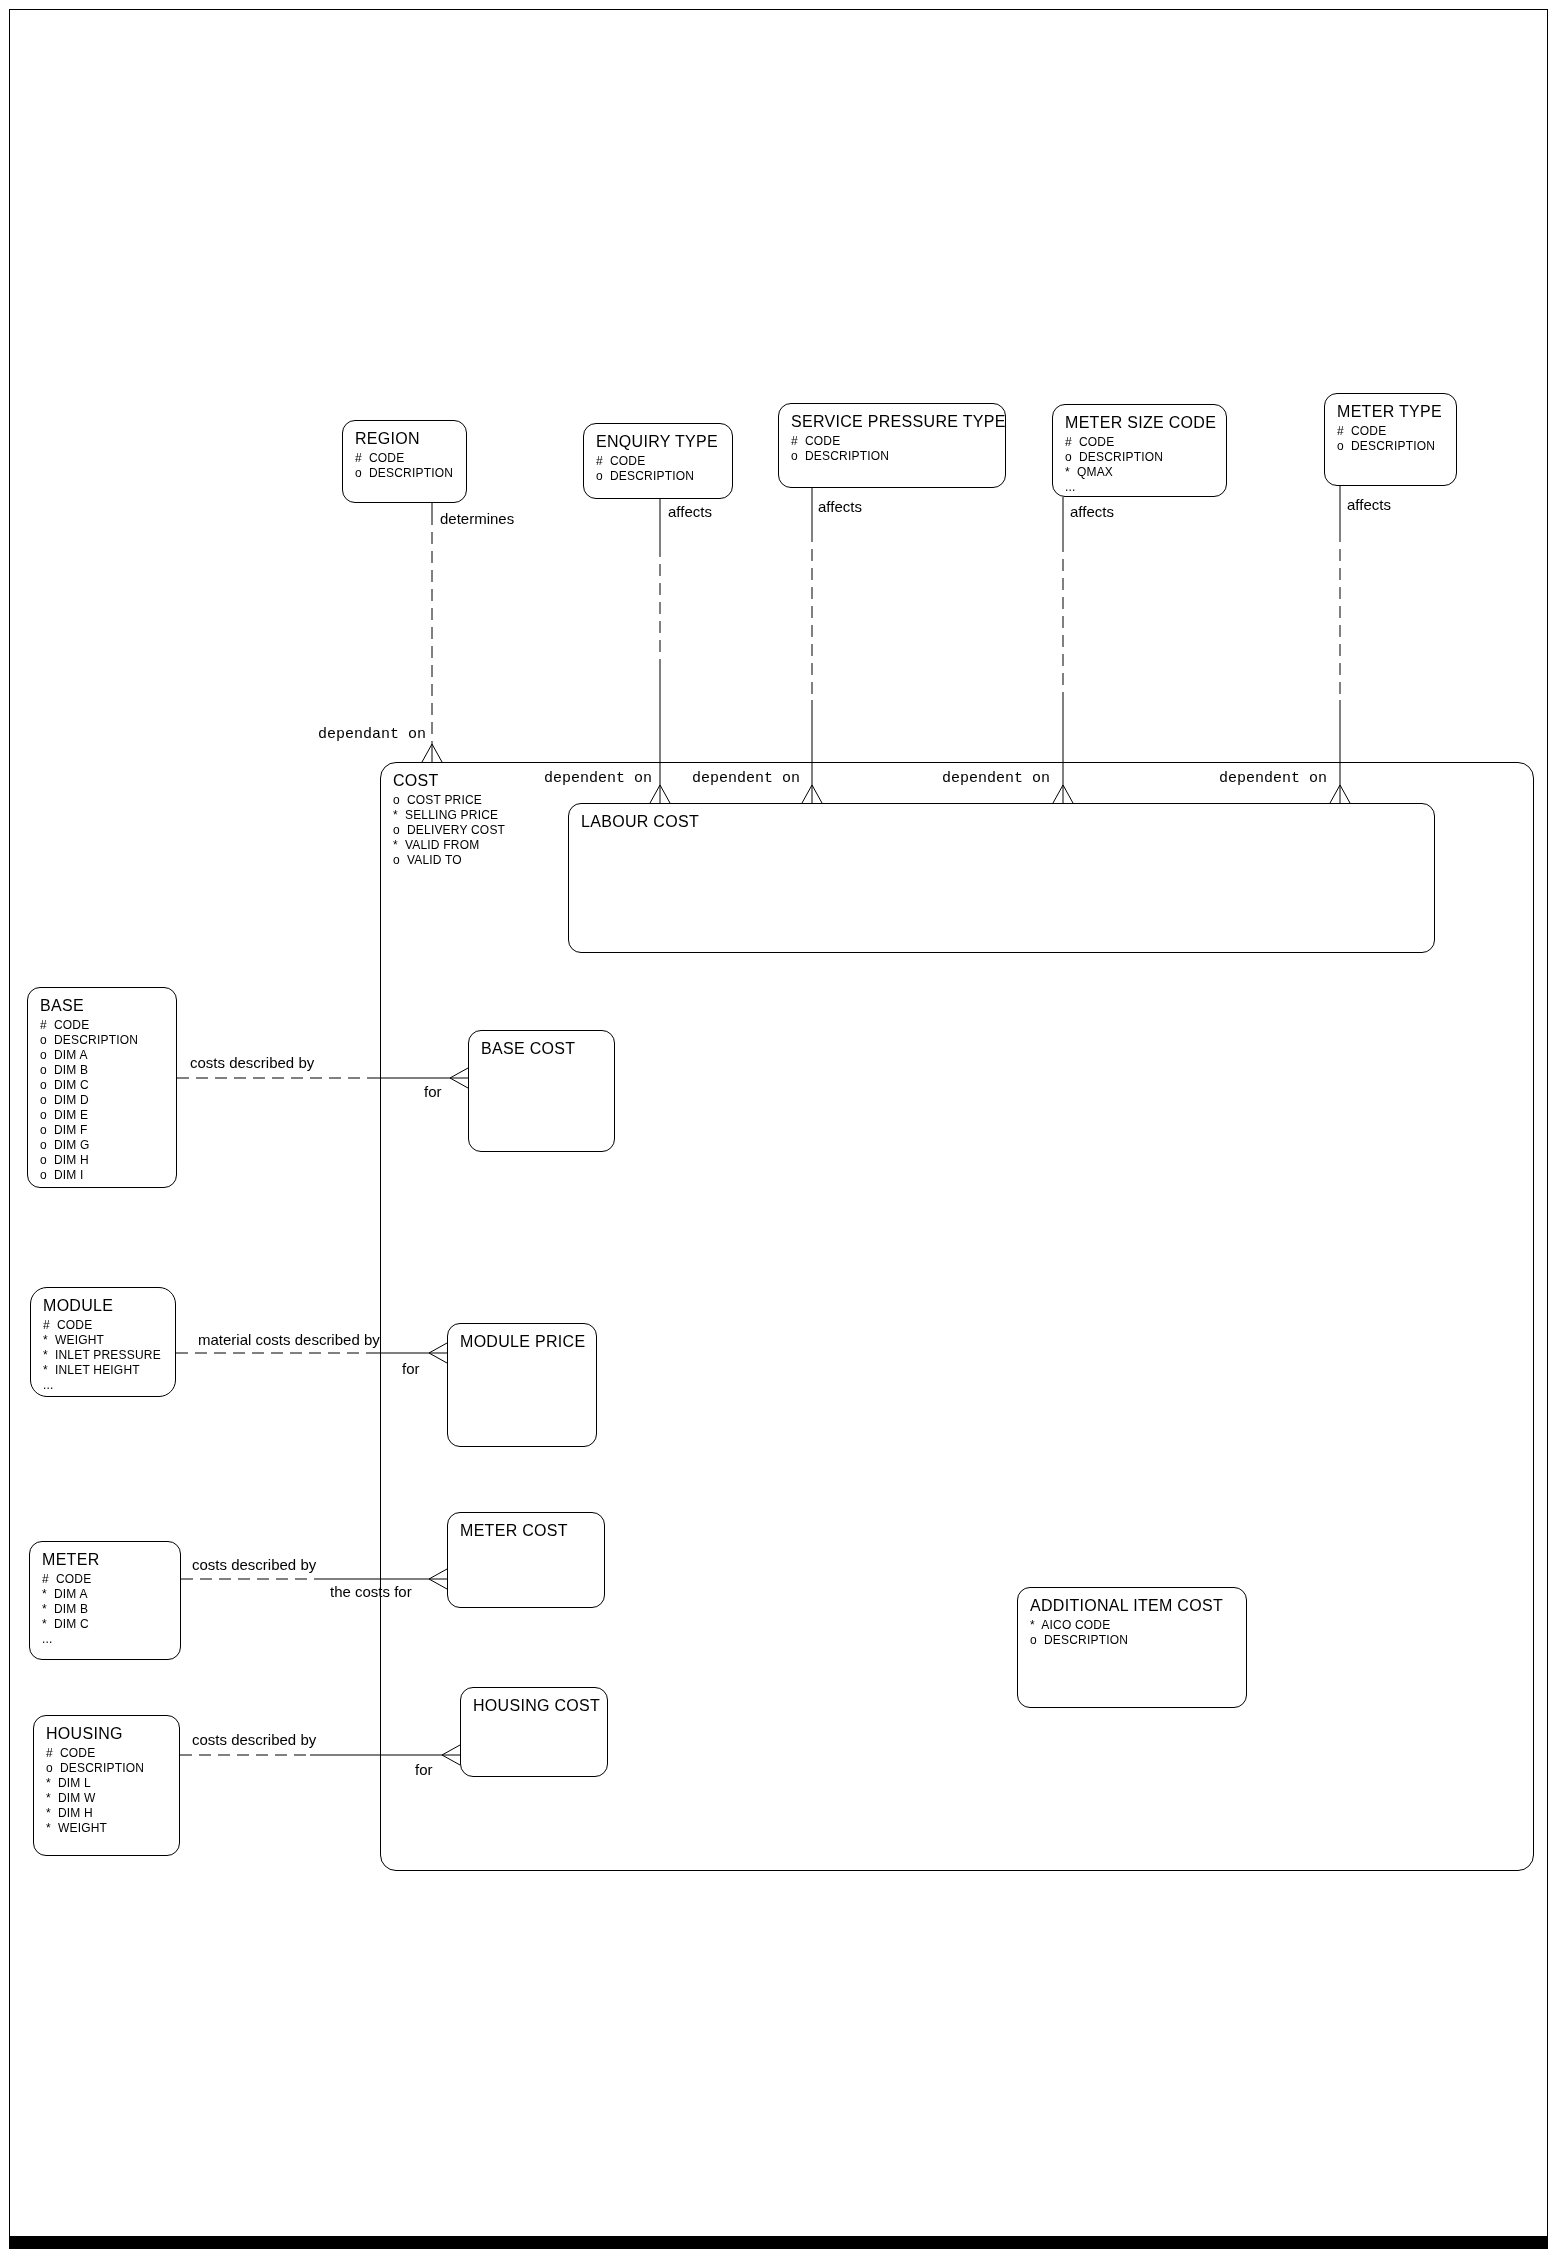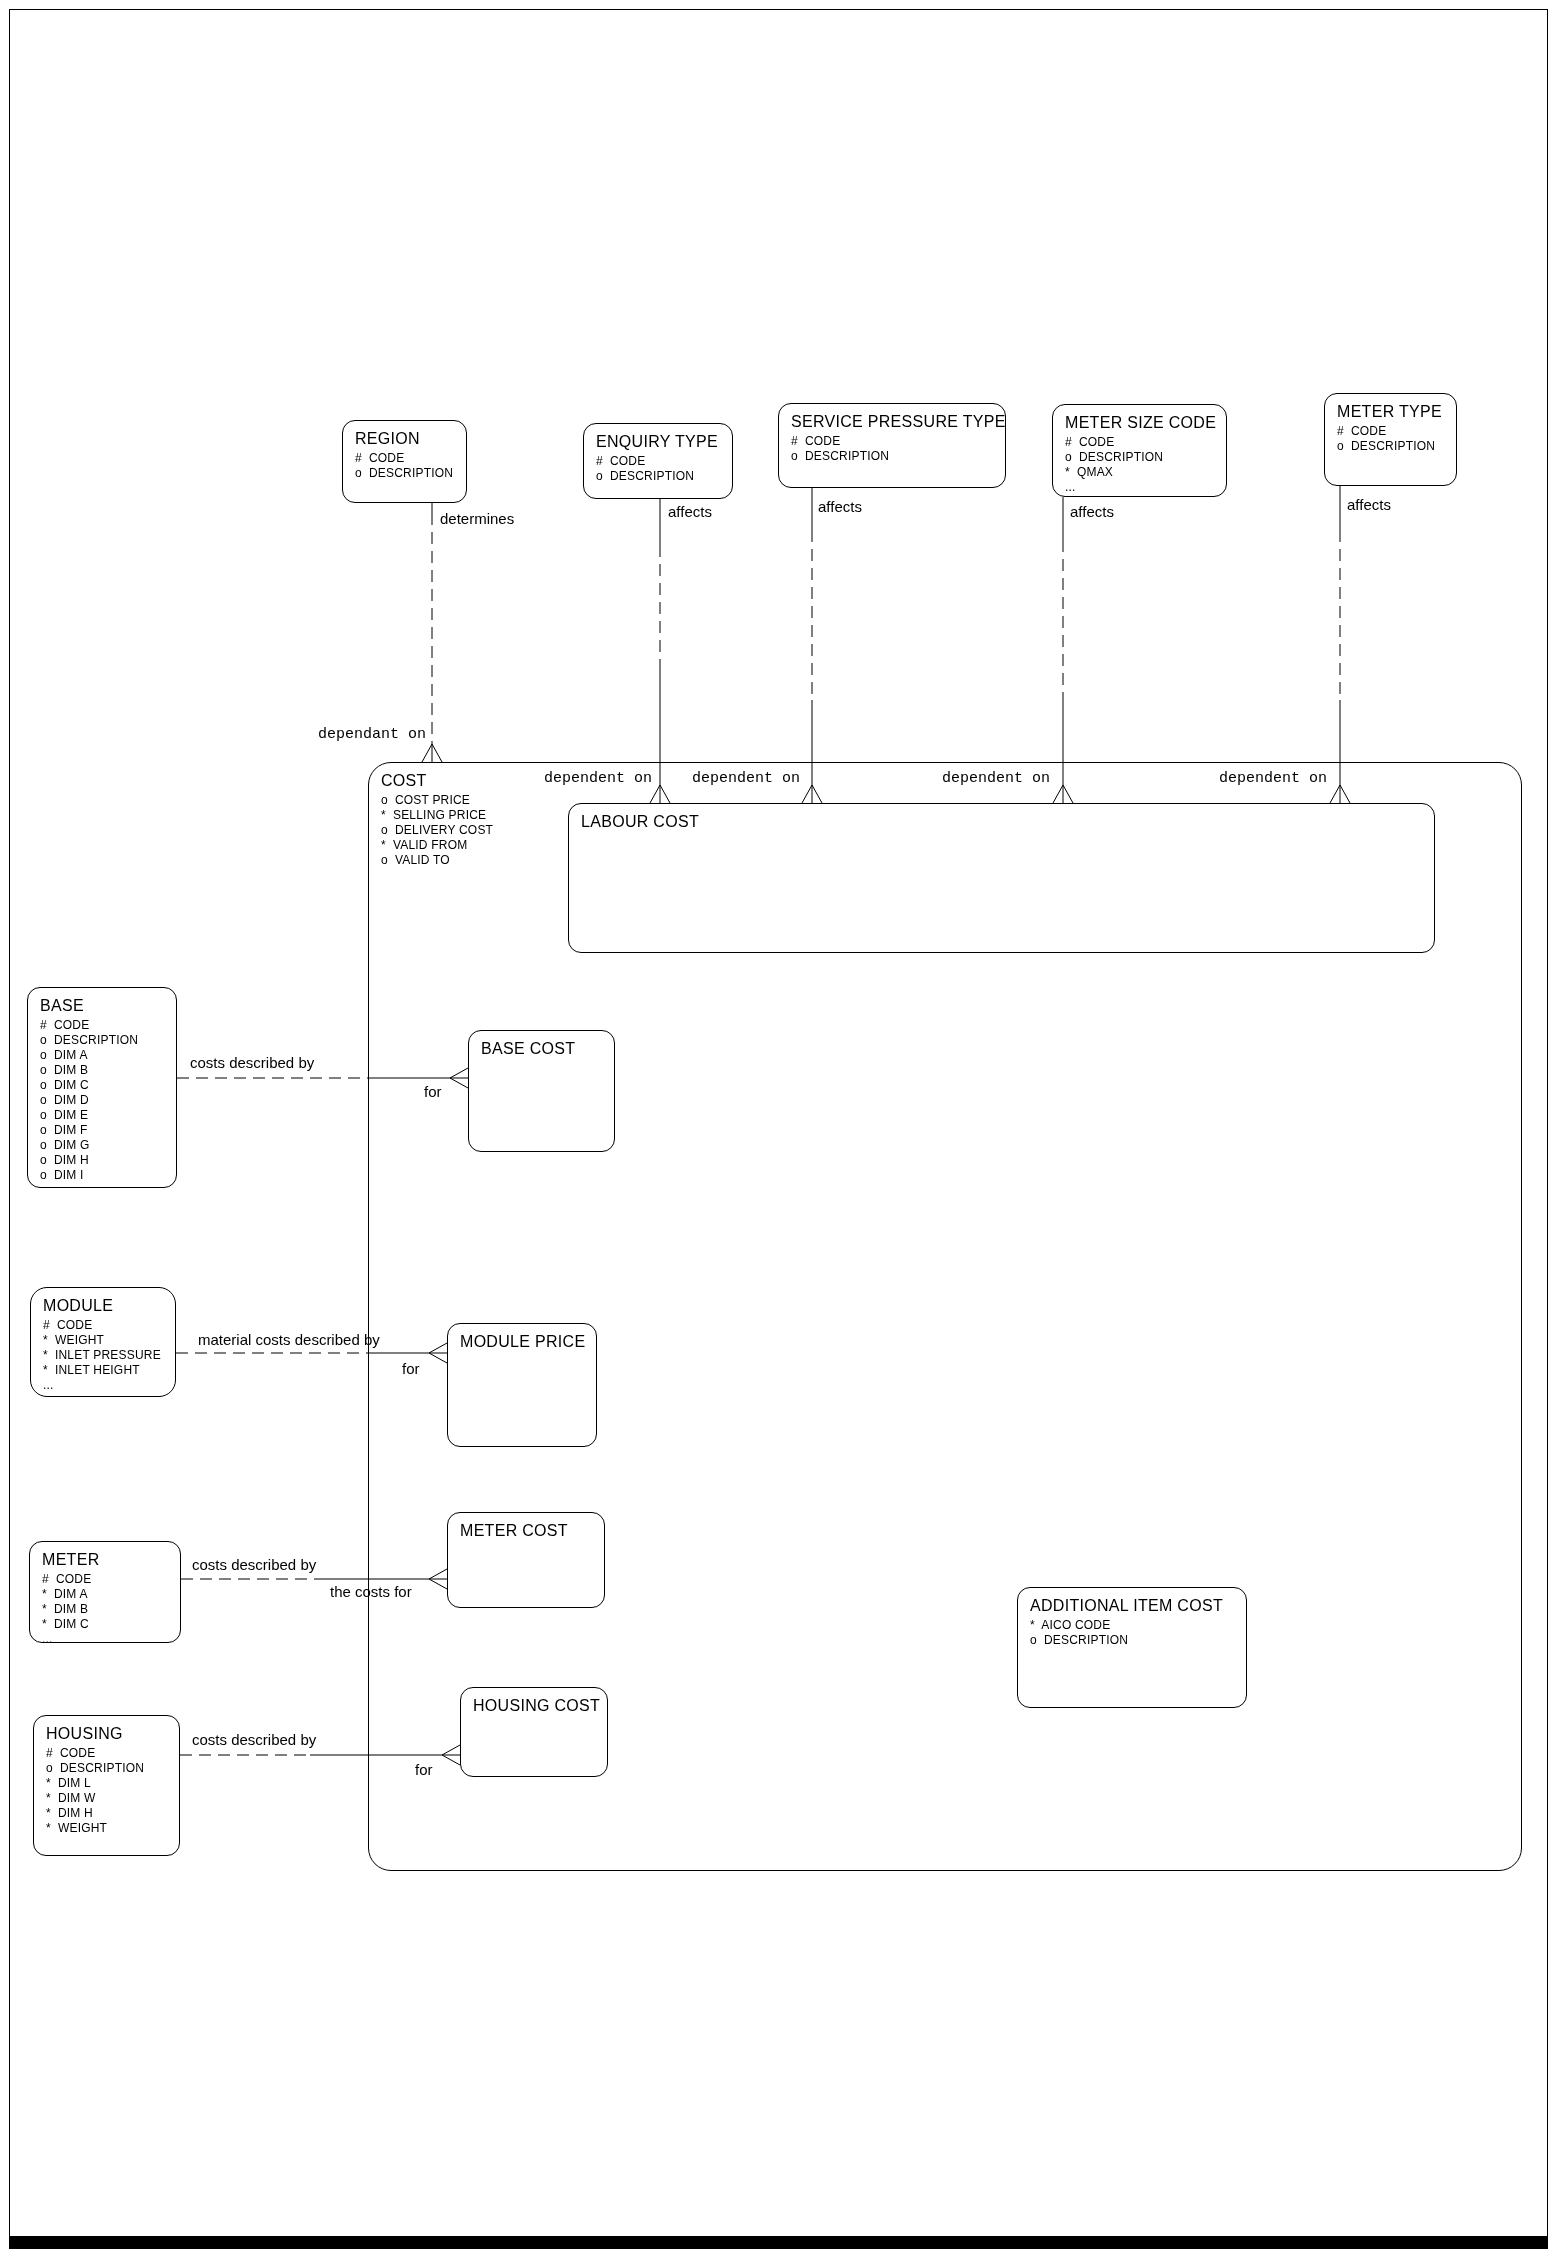--- a/index.html
+++ b/index.html
@@ -19,7 +19,7 @@
   .ent .t{font-size:16px;letter-spacing:0.3px;margin-bottom:3px;white-space:nowrap;}
   .attrs{line-height:15px;}
   .attr{font-size:12px;white-space:pre;letter-spacing:0.2px;}
-  .big{border-radius:23px;background:transparent;}
+  .big{border-radius:16px;background:transparent;margin-left:12px;}
   .lbl{position:absolute;font-size:15px;white-space:nowrap;}
   .lbl.r{text-align:right;width:120px;font-family:Liberation Mono, monospace;}
   svg.wires{position:absolute;left:0;top:0;pointer-events:none;}

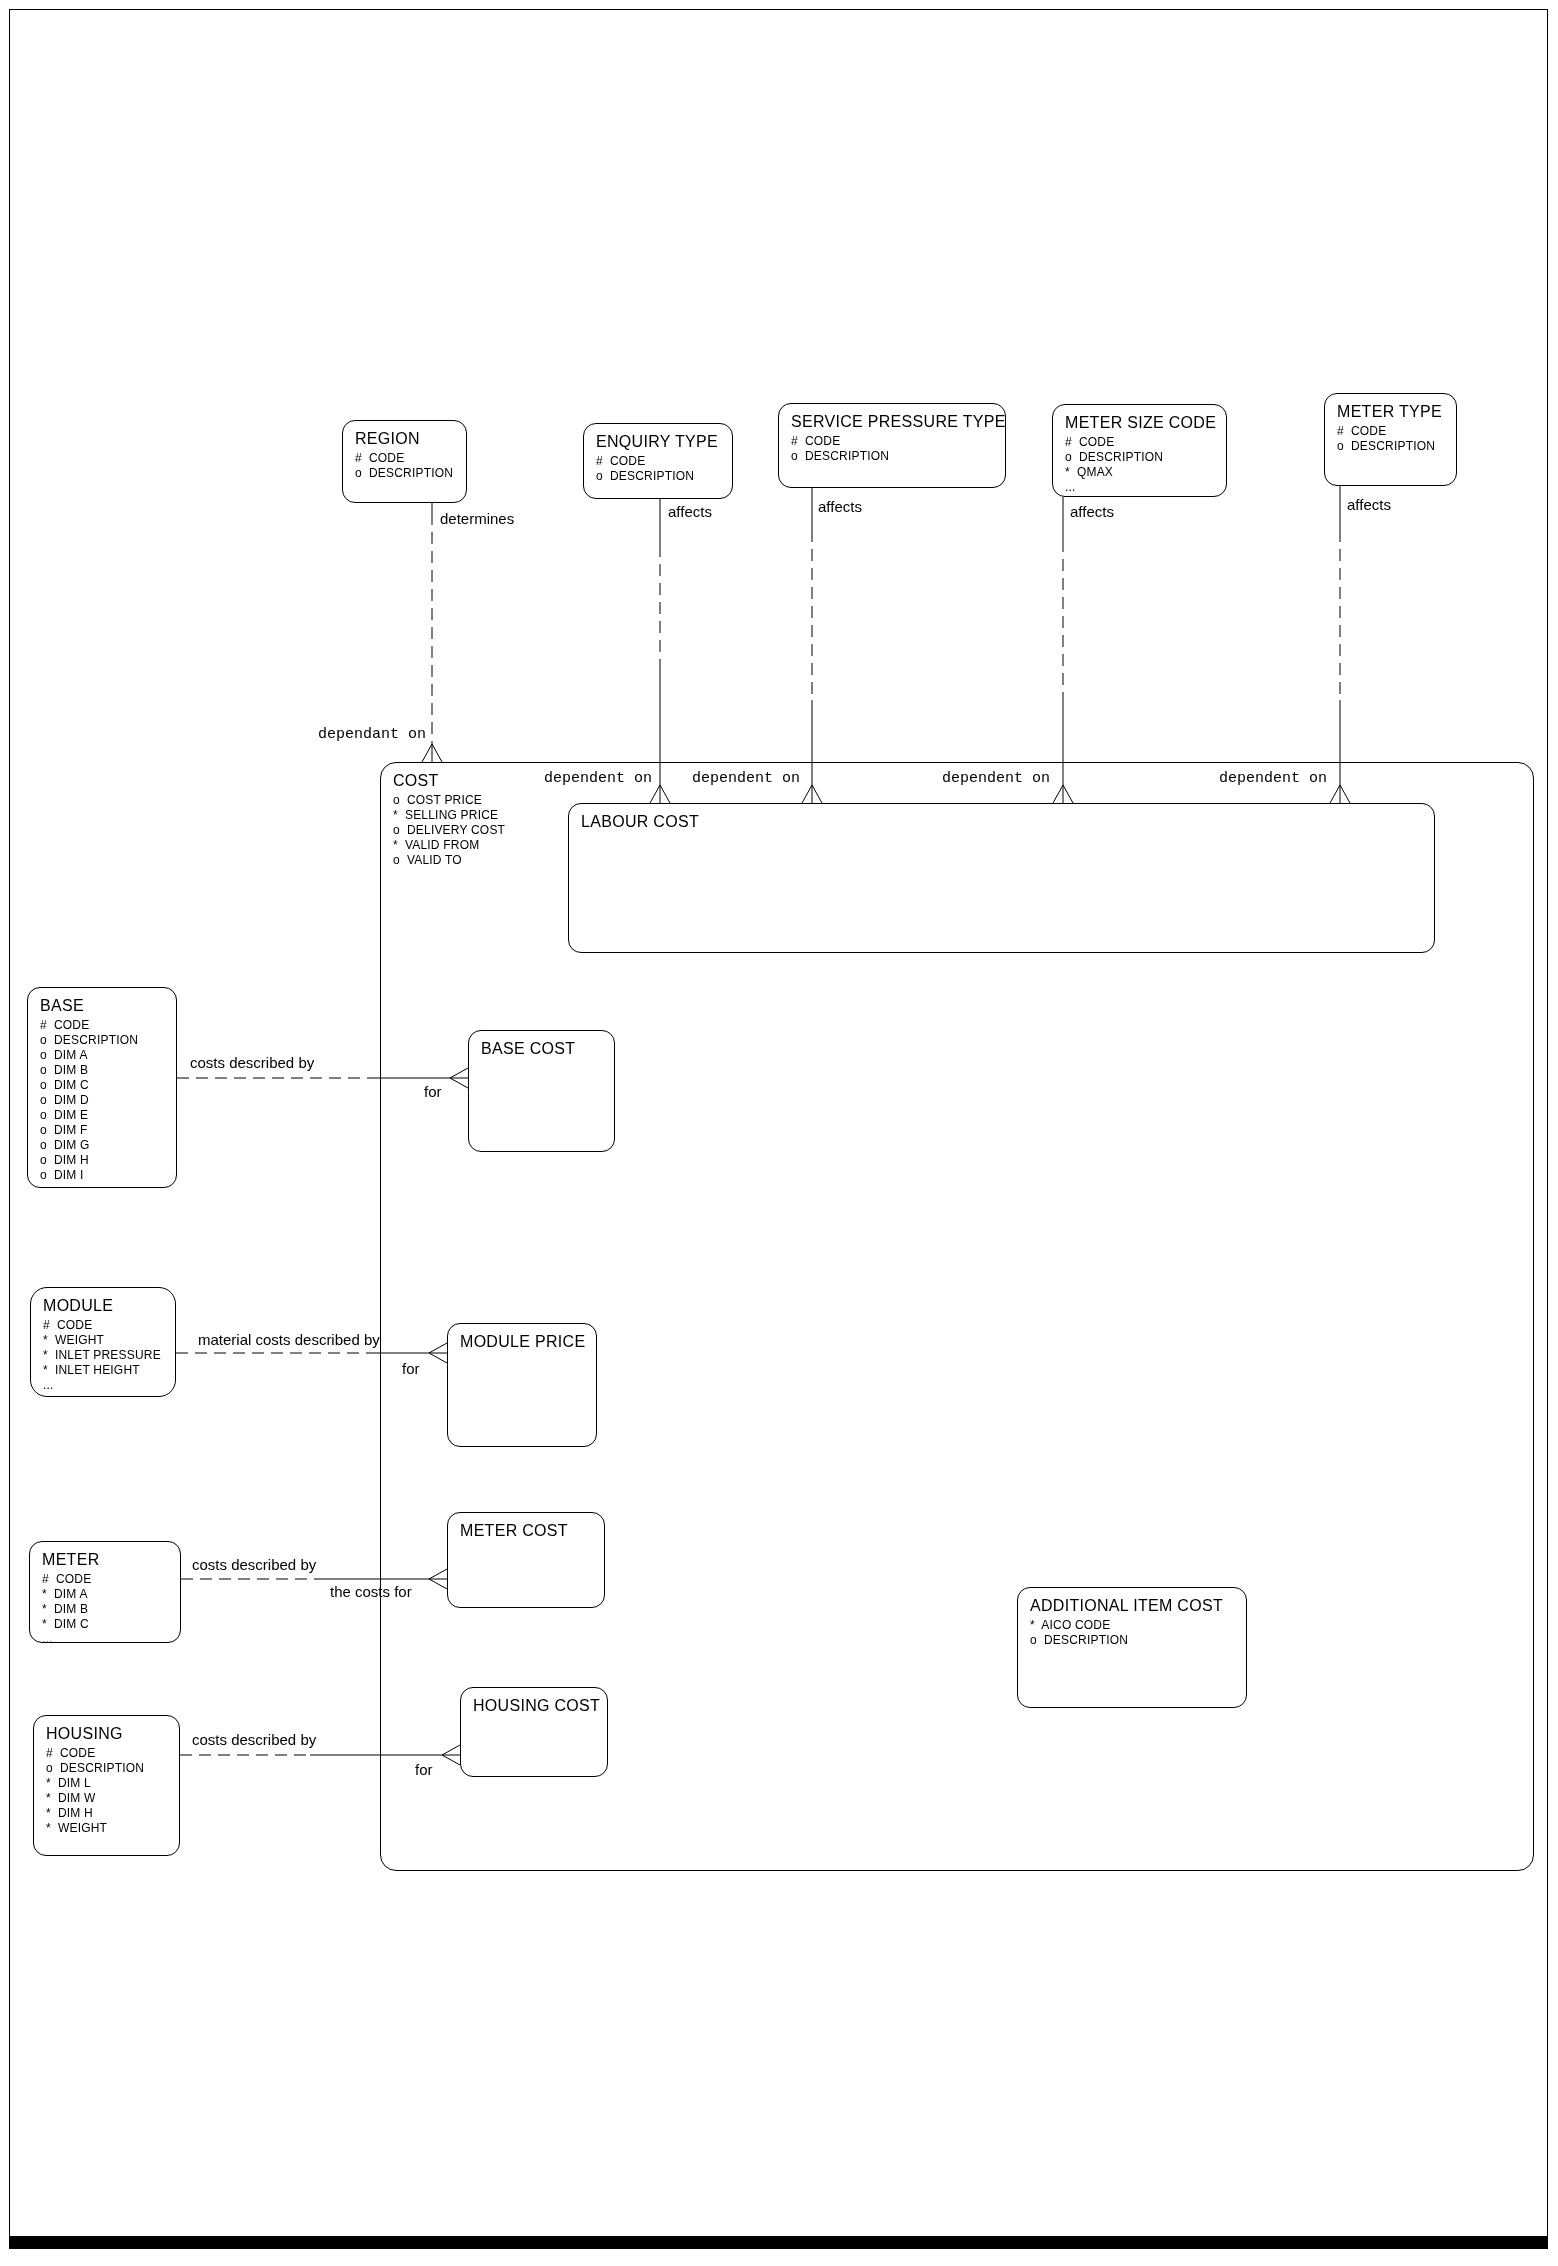--- a/index.html
+++ b/index.html
@@ -180,7 +180,7 @@
       </div>
   </div>
 
-  <div class="ent" style="left:29px;top:1541px;width:152px;height:102px;">
+  <div class="ent" style="left:29px;top:1541px;width:152px;height:119px;">
     <div class="t">METER</div>
     <div class="attrs">
         <div class="attr">#  CODE</div>

